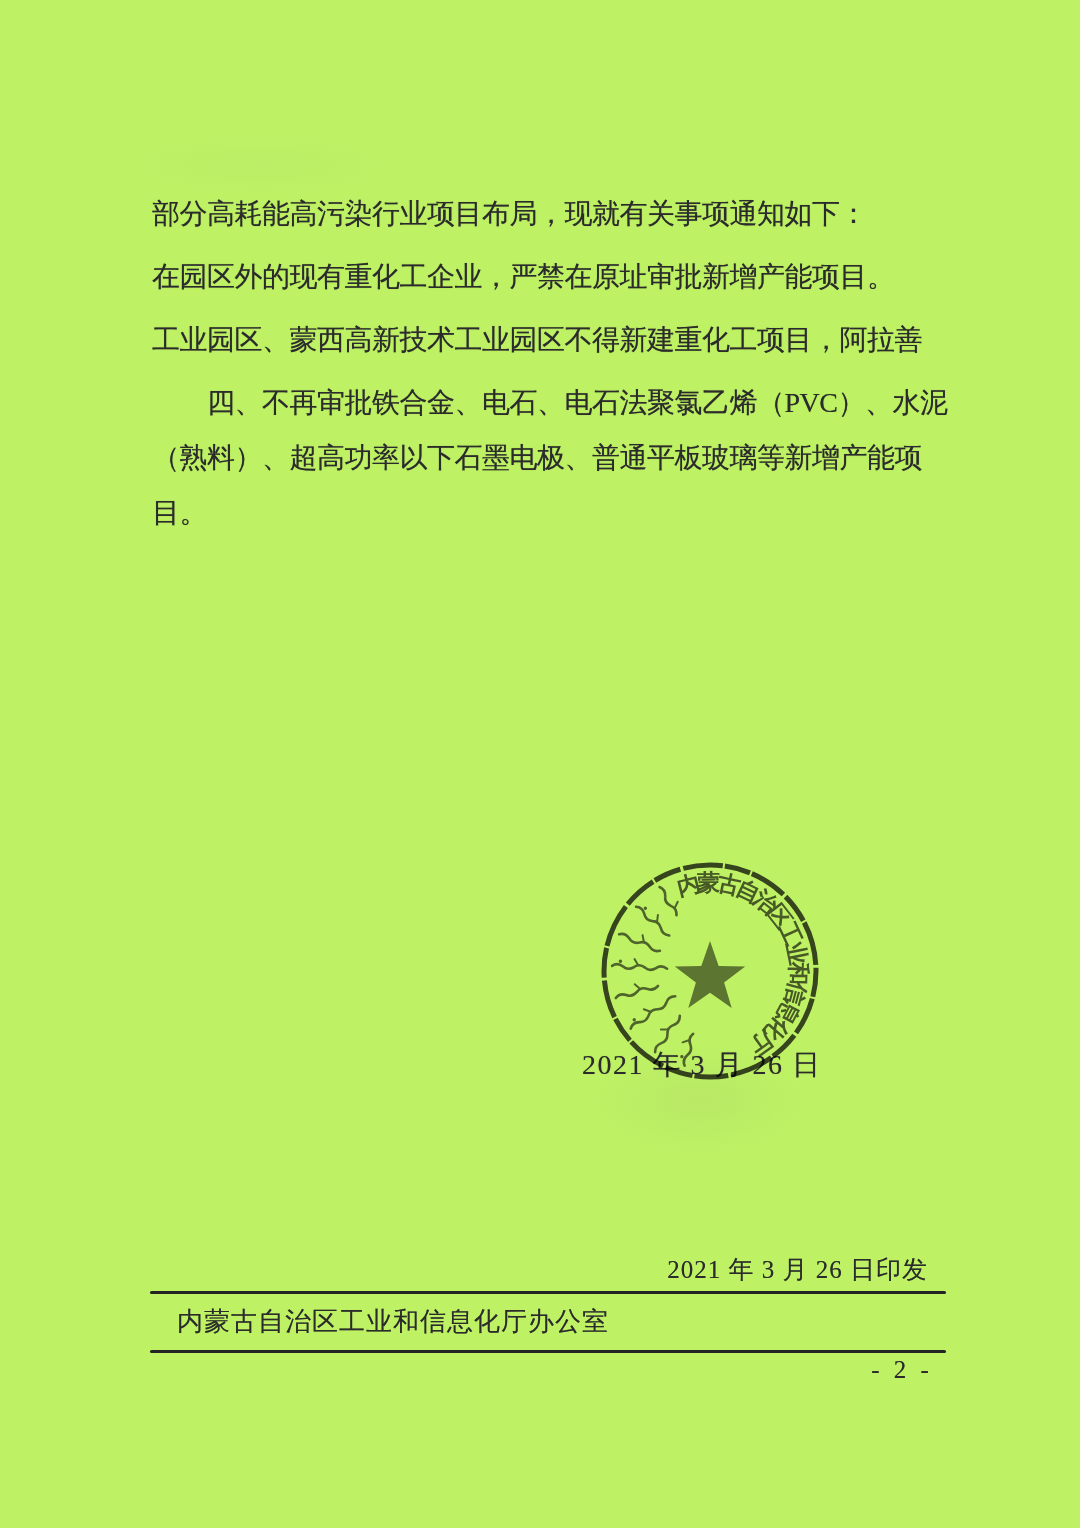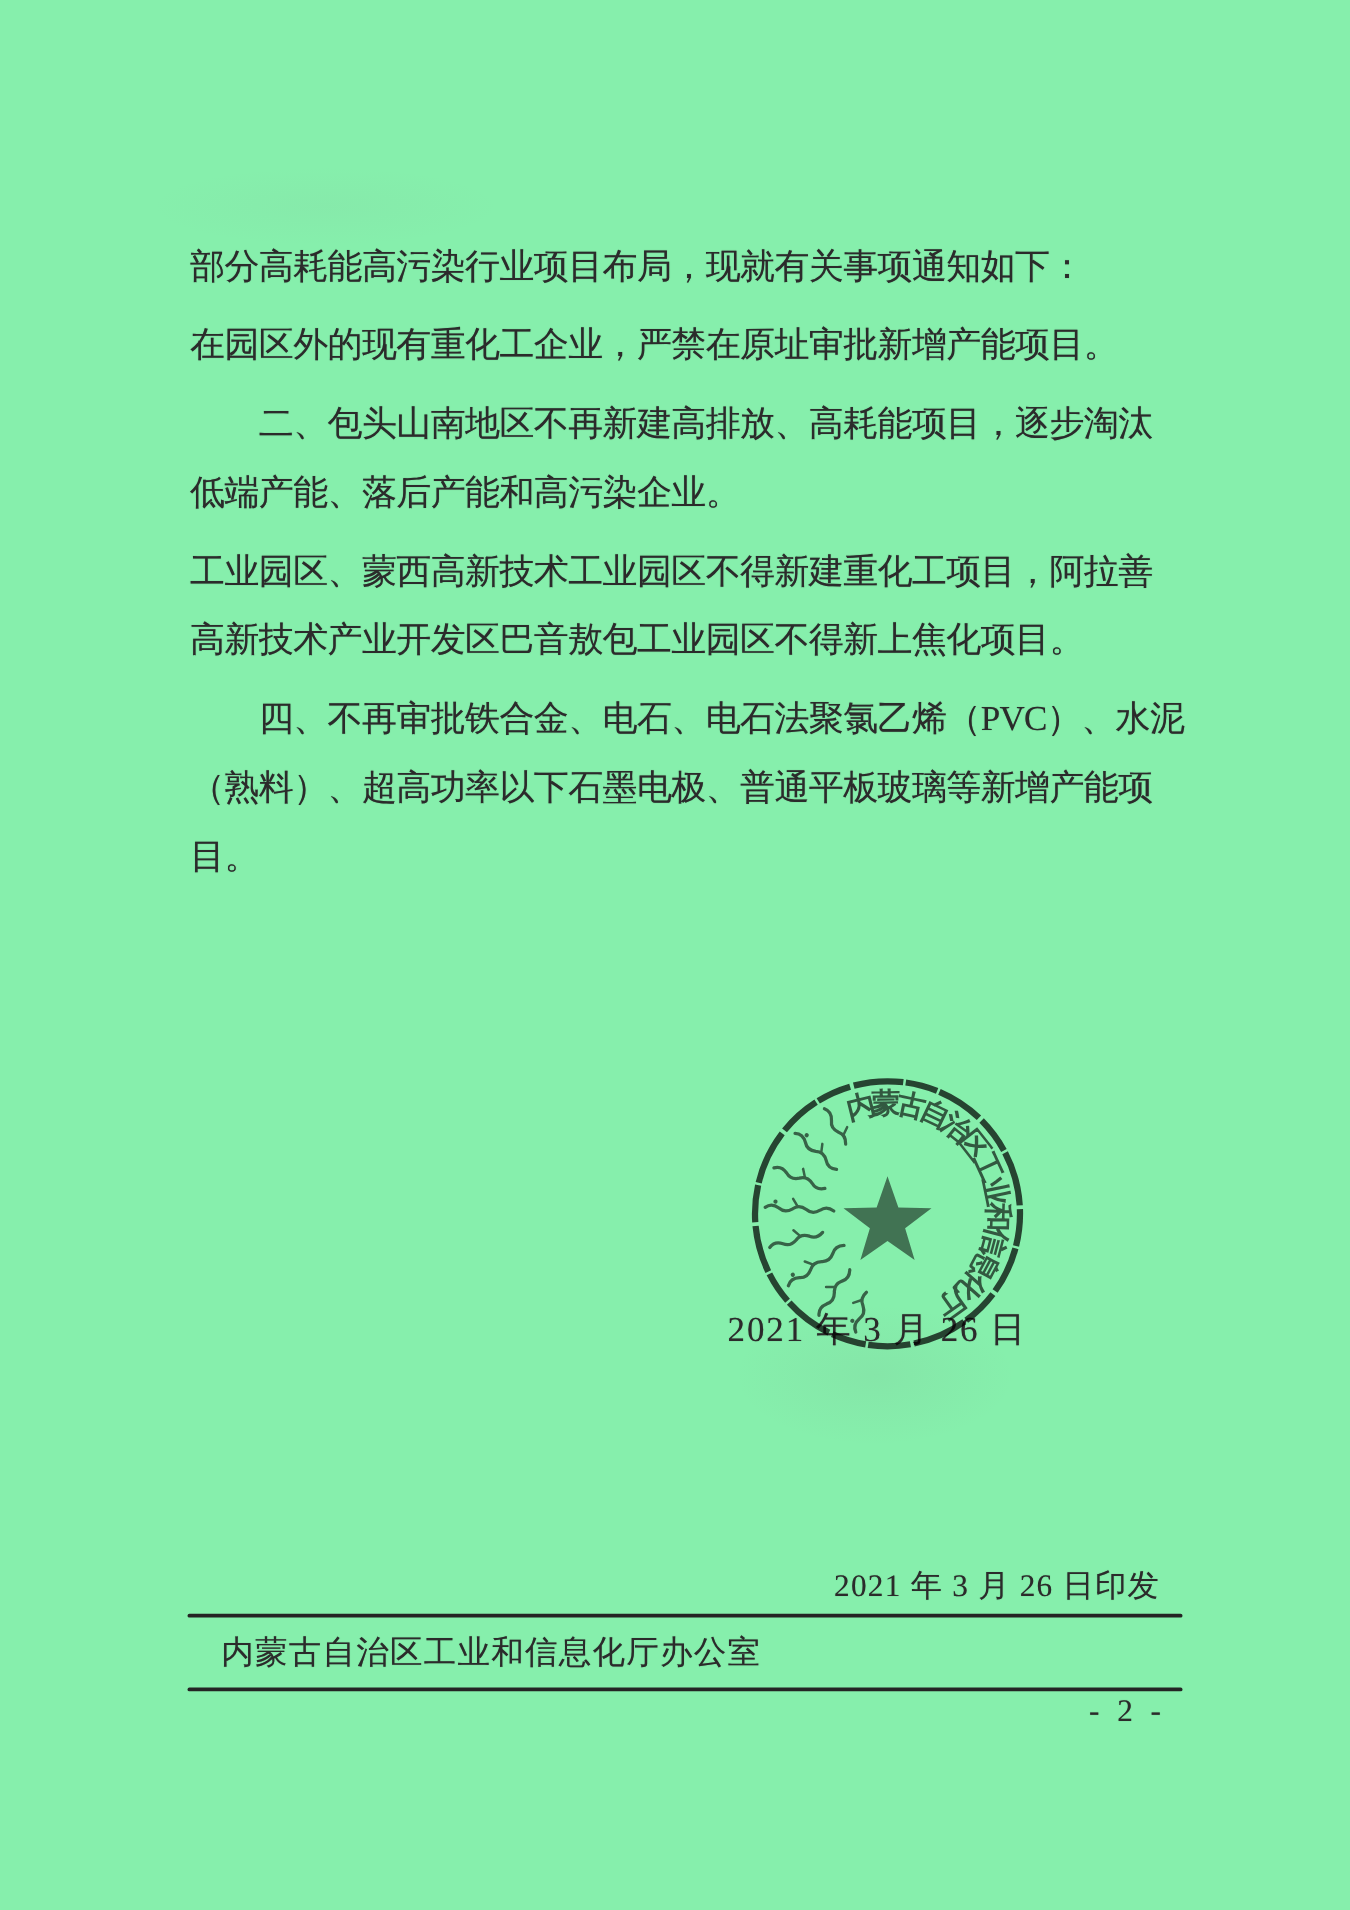--- a/index.html
+++ b/index.html
@@ -6,7 +6,7 @@
   .page{
     position:relative;
     width:1080px;height:1528px;
-    background:#86efac;
+    background:#bef264;
     overflow:hidden;
     font-family:"Liberation Serif","DejaVu Serif",serif;
     color:#2b2b2b;

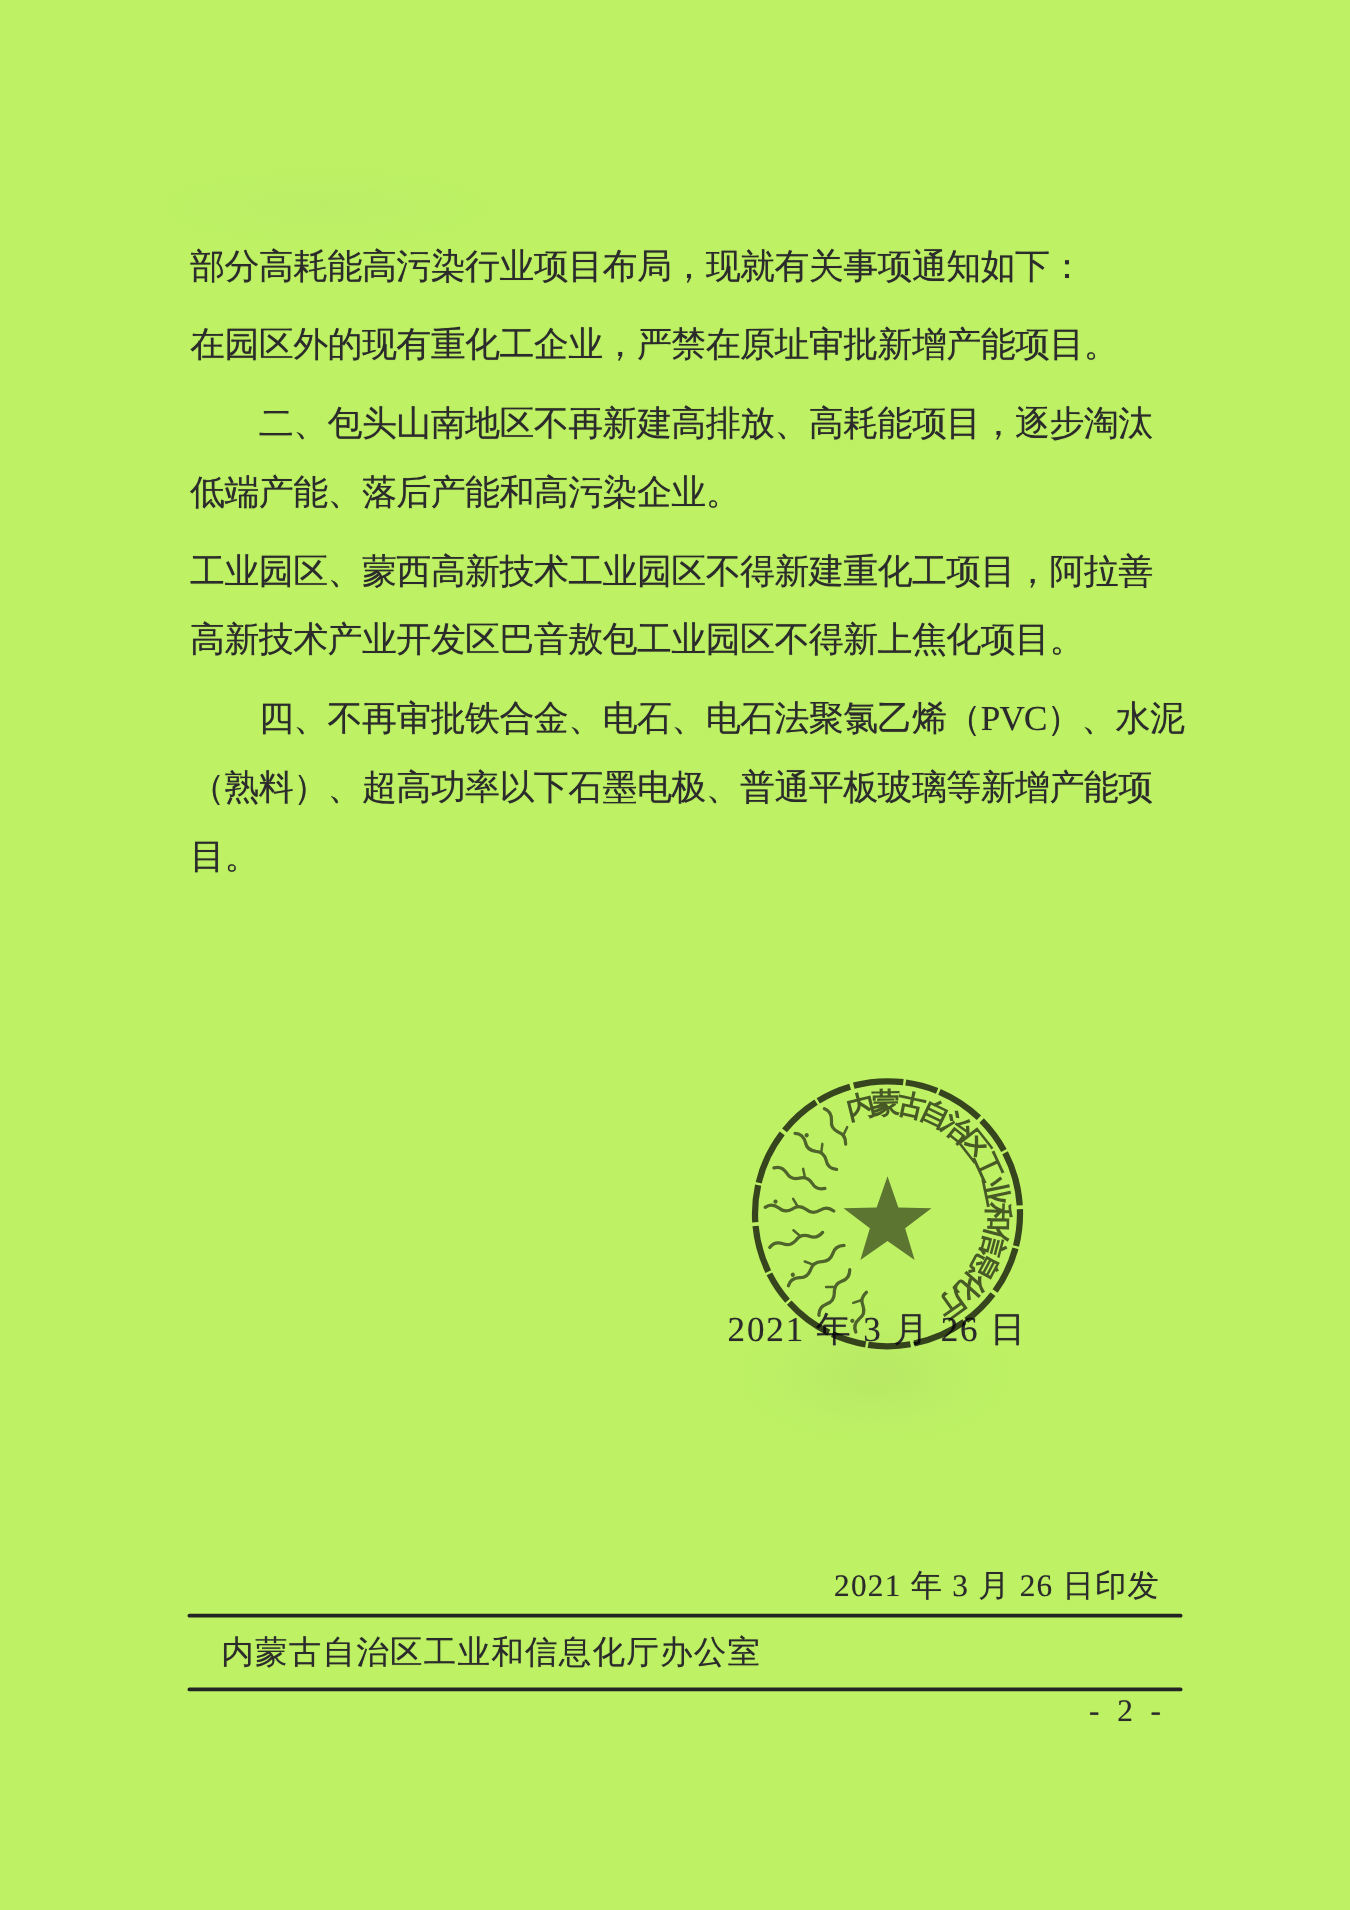--- a/index.html
+++ b/index.html
@@ -80,10 +80,6 @@
         <div class="line">在园区外的现有重化工企业，严禁在原址审批新增产能项目。</div>
       </div>
       <div class="para">
-        <div class="line">　　二、包头山南地区不再新建高排放、高耗能项目，逐步淘汰</div>
-        <div class="line">低端产能、落后产能和高污染企业。</div>
-      </div>
-      <div class="para">
         <div class="line">工业园区、蒙西高新技术工业园区不得新建重化工项目，阿拉善</div>
         <div class="line">高新技术产业开发区巴音敖包工业园区不得新上焦化项目。</div>
       </div>

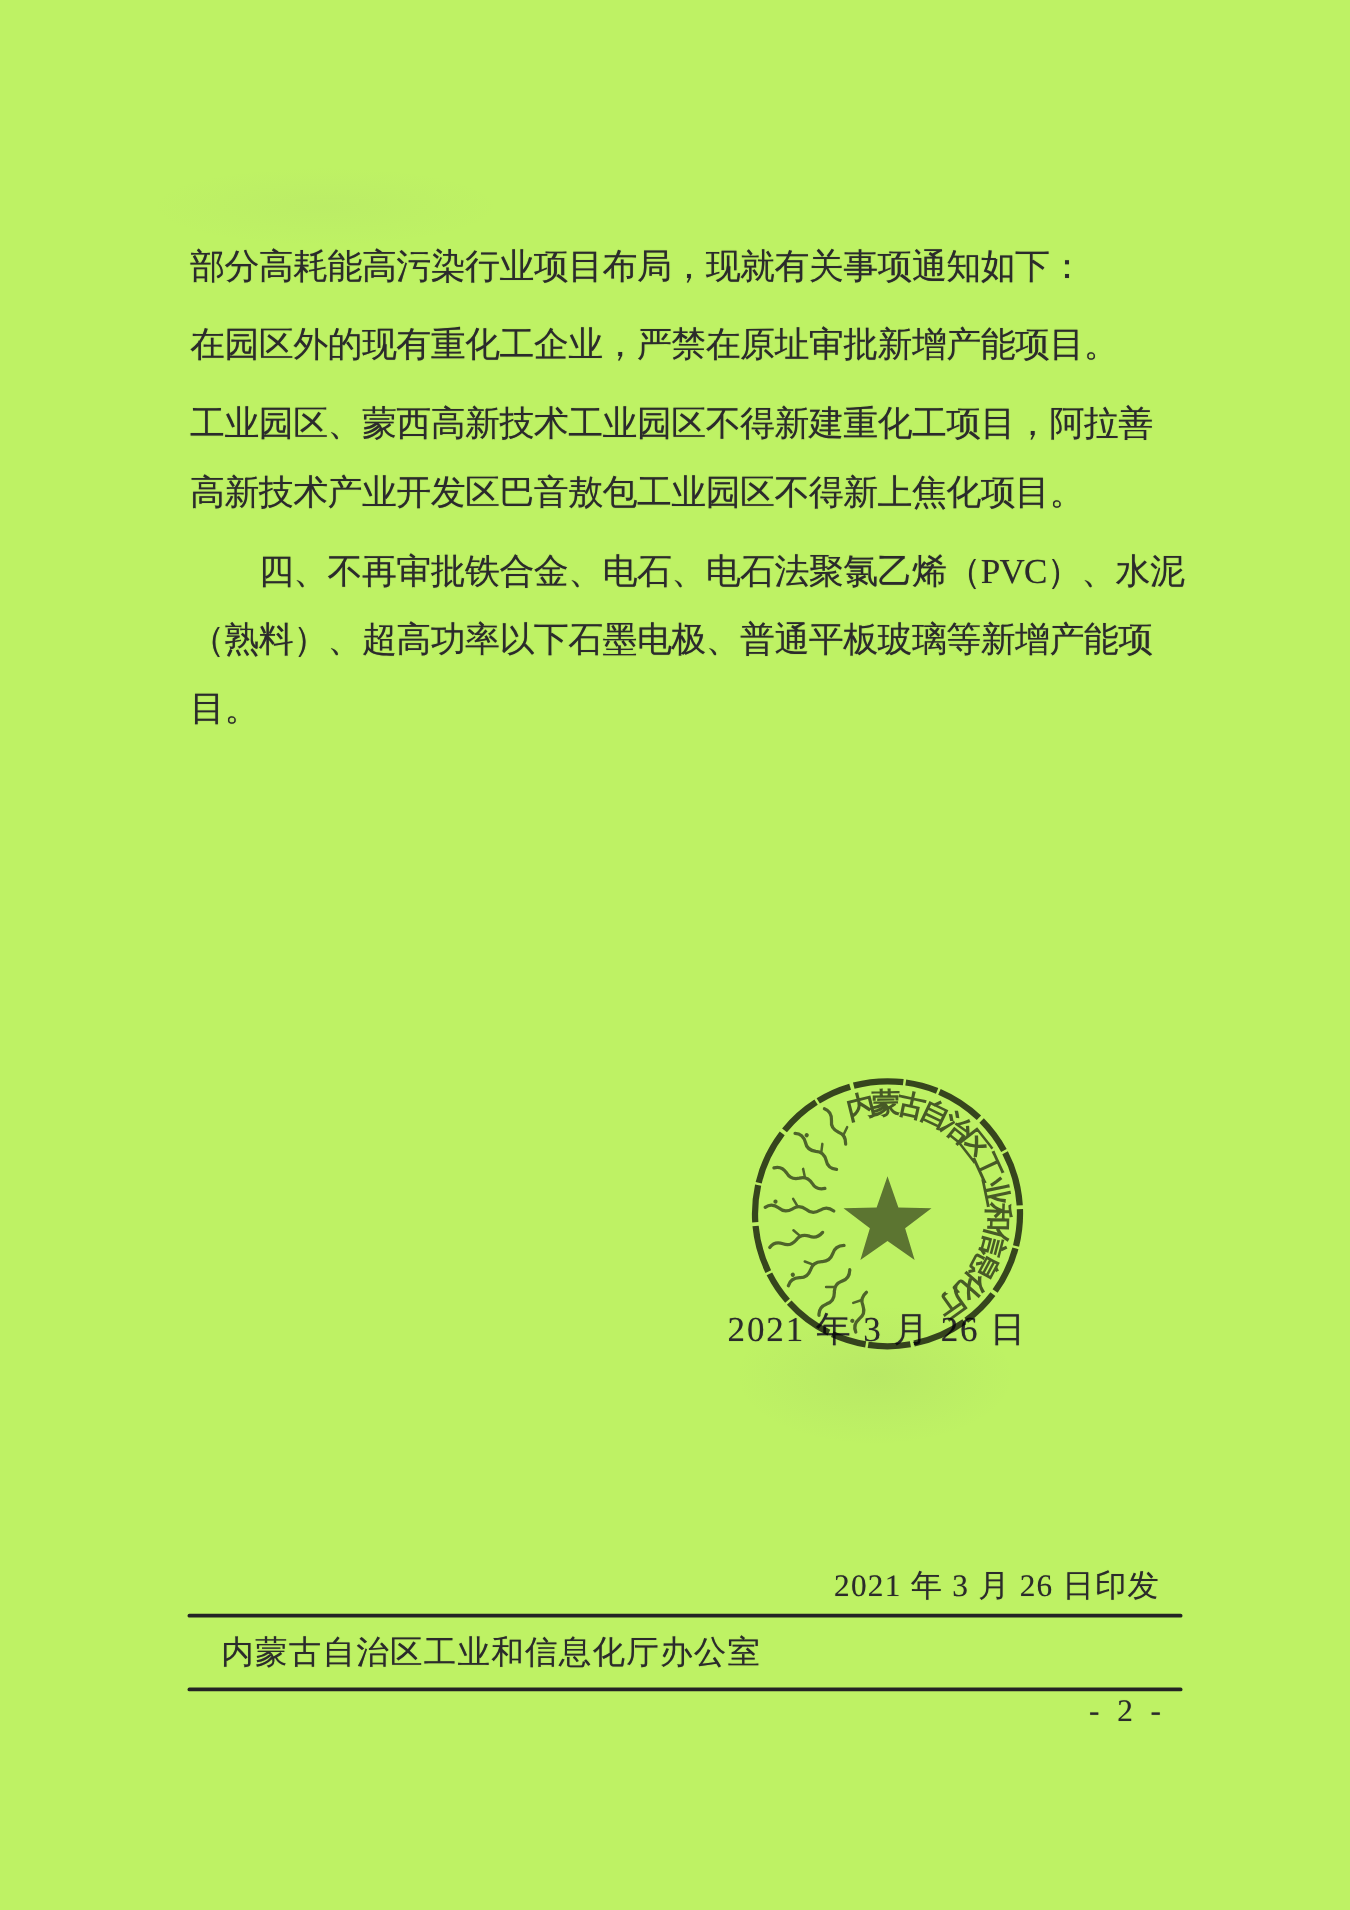--- a/index.html
+++ b/index.html
@@ -81,7 +81,6 @@
       </div>
       <div class="para">
         <div class="line">工业园区、蒙西高新技术工业园区不得新建重化工项目，阿拉善</div>
-        <div class="line">高新技术产业开发区巴音敖包工业园区不得新上焦化项目。</div>
       </div>
       <div class="para">
         <div class="line">　　四、不再审批铁合金、电石、电石法聚氯乙烯（PVC）、水泥</div>

